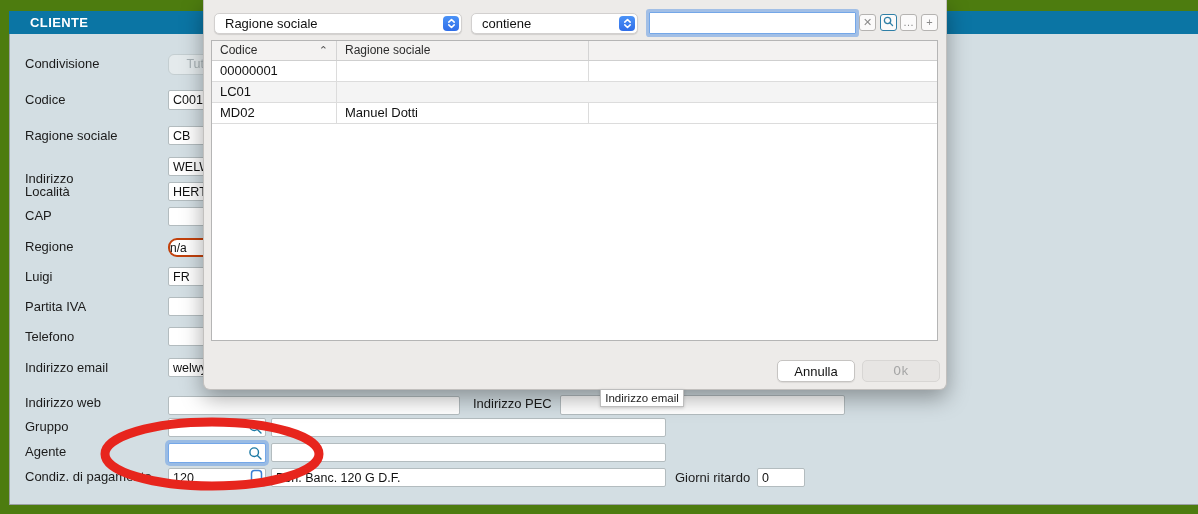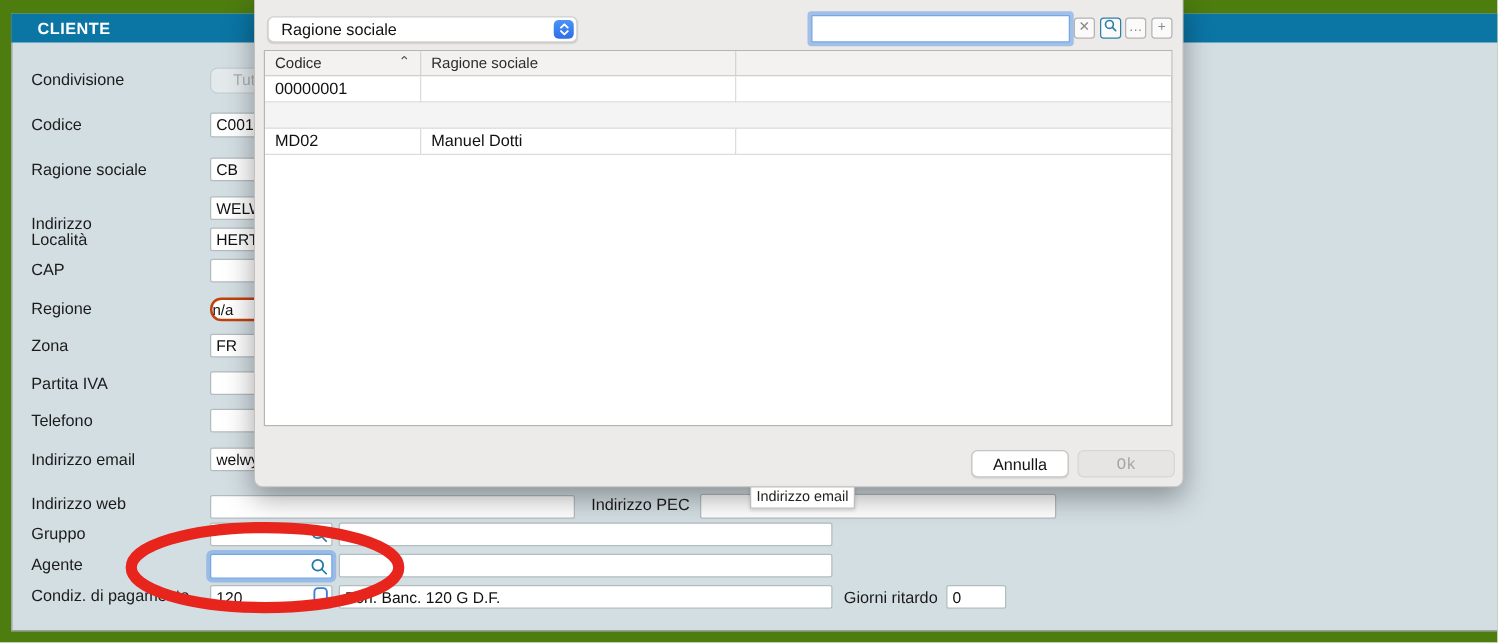--- a/index.html
+++ b/index.html
@@ -119,6 +119,15 @@
           </svg>
         </span>
     </div>
+    <div class="dd" style="left:267px;top:13px;width:167px">
+      <span>contiene</span>
+      <span class="ddbtn">
+          <svg width="9" height="11" viewBox="0 0 10 12">
+            <path d="M2 4.5 5 1.5 8 4.5" fill="none" stroke="#fff" stroke-width="1.7" stroke-linecap="round" stroke-linejoin="round"></path>
+            <path d="M2 7.5 5 10.5 8 7.5" fill="none" stroke="#fff" stroke-width="1.7" stroke-linecap="round" stroke-linejoin="round"></path>
+          </svg>
+        </span>
+    </div>
     <input class="searchbox" value="" style="">
     <button class="tbtn" style="left:655px"><span>✕</span></button>
     <button class="tbtn active" style="left:676px"><span><svg width="11" height="11" viewBox="0 0 15 15" style="vertical-align:-1px">

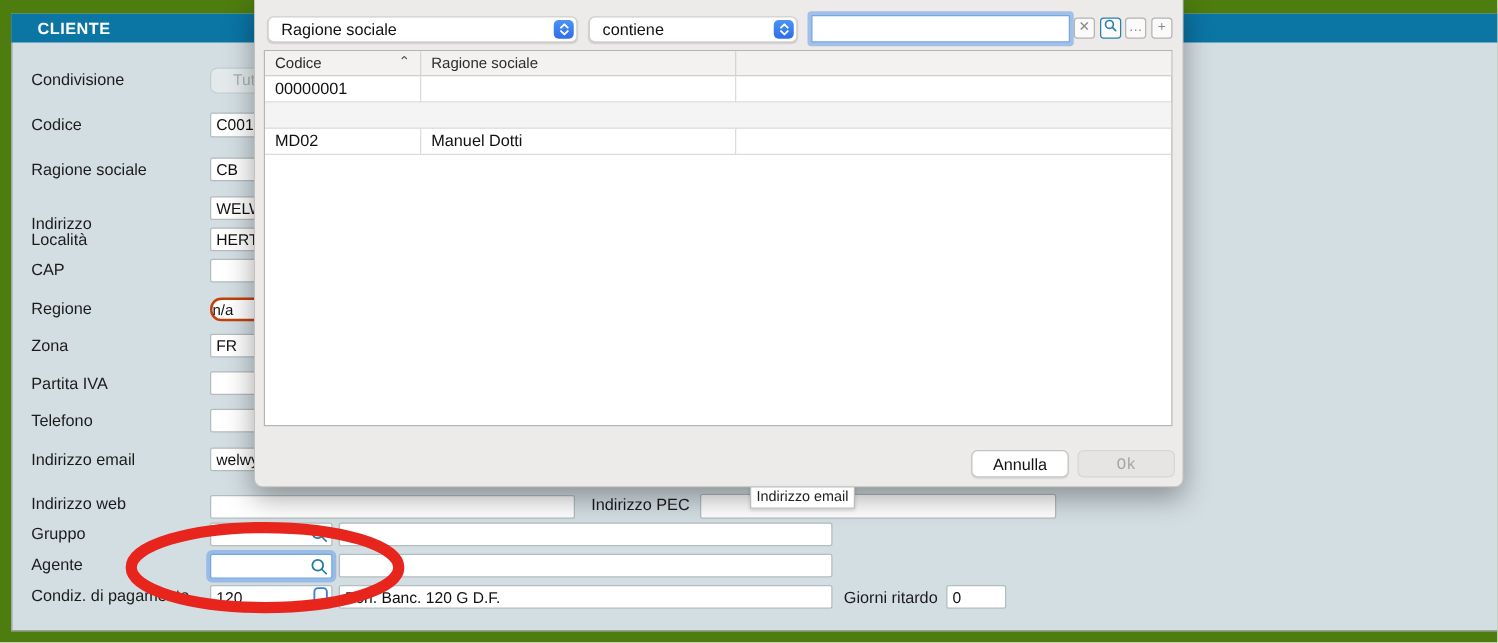--- a/index.html
+++ b/index.html
@@ -154,6 +154,7 @@
         <div class="td c3"></div>
       </div>
       <div class="tr alt">
+        <div class="td c1">LC01</div>
         <div class="td c3"></div>
       </div>
       <div class="tr">

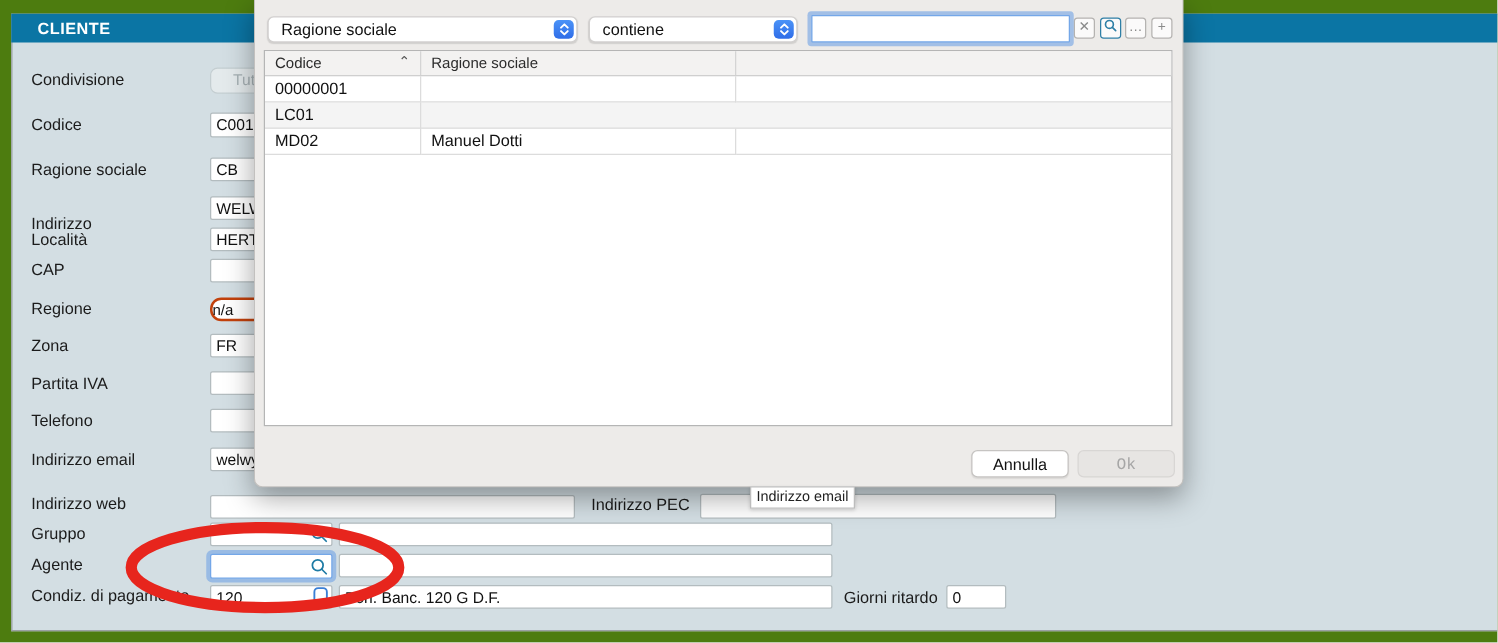--- a/index.html
+++ b/index.html
@@ -62,7 +62,7 @@
   <div class="lbl" style="left:25px;top:184px">Località</div>
   <div class="lbl" style="left:25px;top:208px">CAP</div>
   <div class="lbl" style="left:25px;top:239px">Regione</div>
-  <div class="lbl" style="left:25px;top:269px">Zona</div>
+  <div class="lbl" style="left:25px;top:269px">Luigi</div>
   <div class="lbl" style="left:25px;top:299px">Partita IVA</div>
   <div class="lbl" style="left:25px;top:329px">Telefono</div>
   <div class="lbl" style="left:25px;top:360px">Indirizzo email</div>

